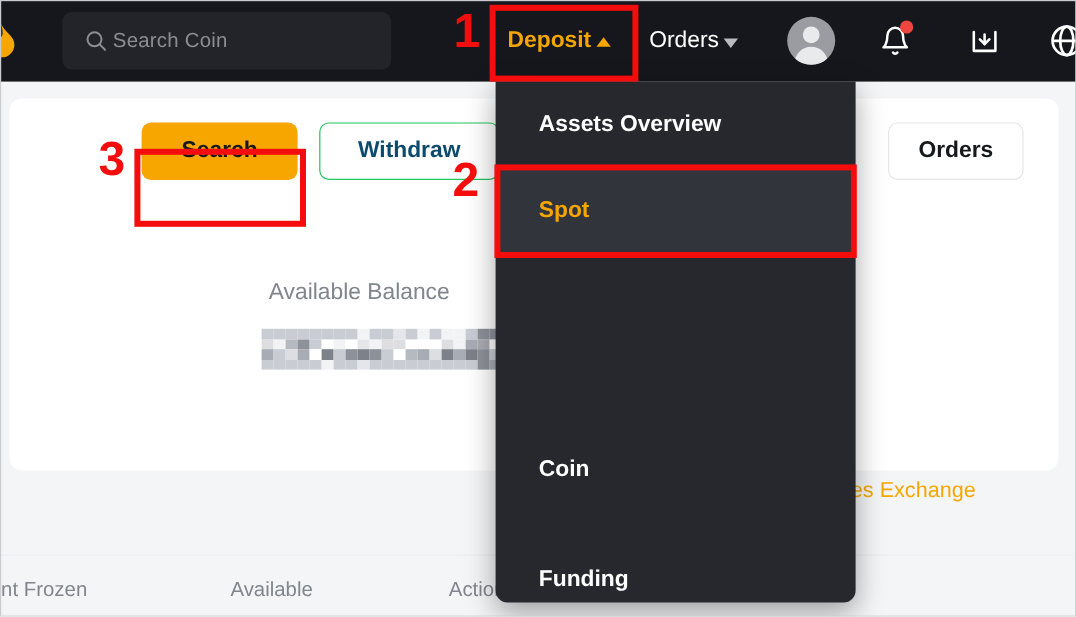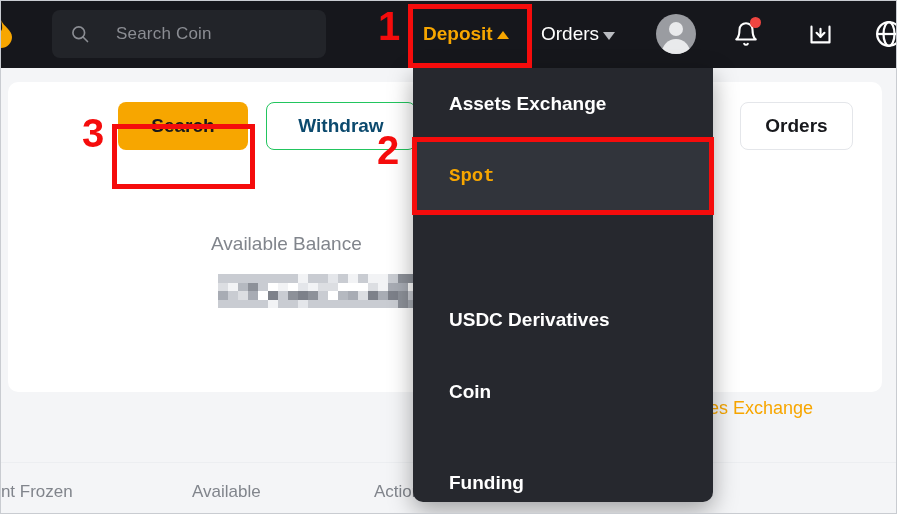--- a/index.html
+++ b/index.html
@@ -40,7 +40,7 @@
     display: flex;
     align-items: center;
     padding-left: 18px;
-    gap: 26px;
+    gap: 4px;
     cursor: text;
     text-align: center;
   }

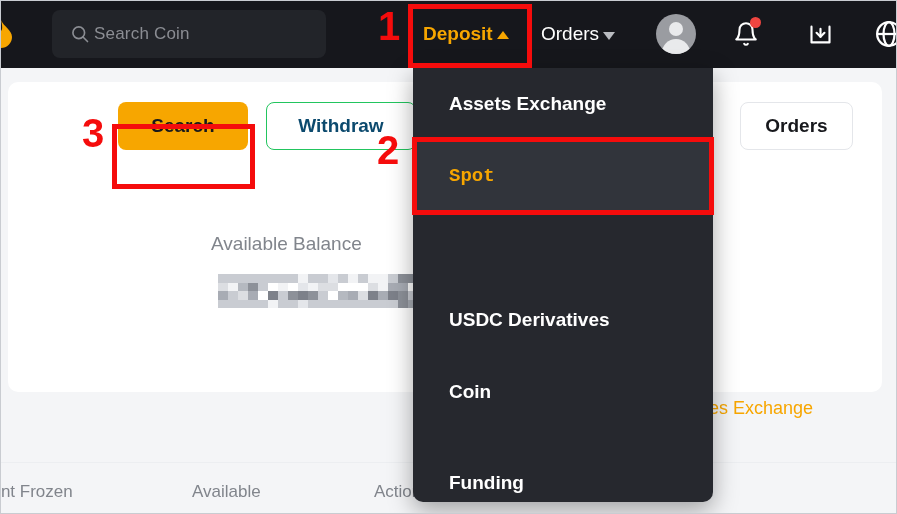--- a/index.html
+++ b/index.html
@@ -400,7 +400,7 @@
 
   <div class="dropdown">
     <div class="menu-item" style="top:0px">
-      <span>Assets Exchange</span>
+      <span>Assets Overview</span>
     </div>
     <div class="menu-item active" style="top:72px">
       <span>Spot</span>

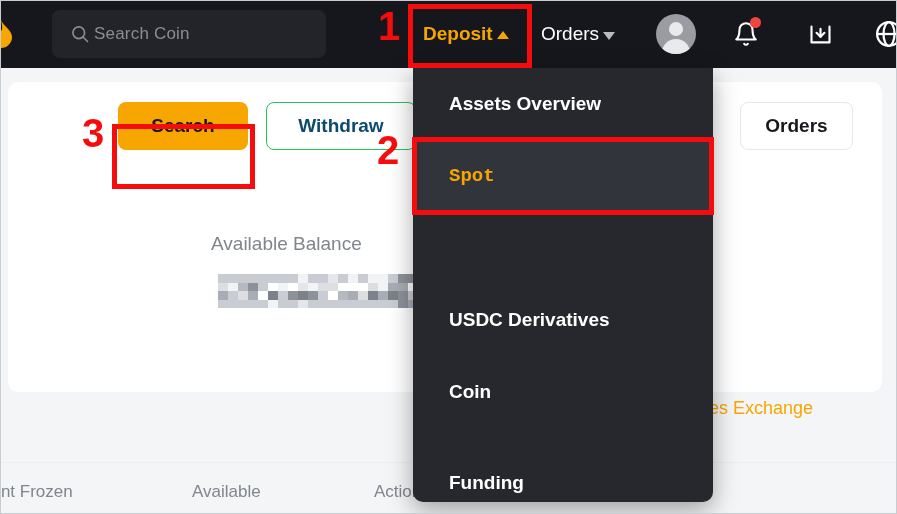--- a/index.html
+++ b/index.html
@@ -253,7 +253,6 @@
   .menu-item.active {
     background: #31343b;
     color: #f7a600;
-    font-family: Liberation Mono, monospace;
   }
 
   

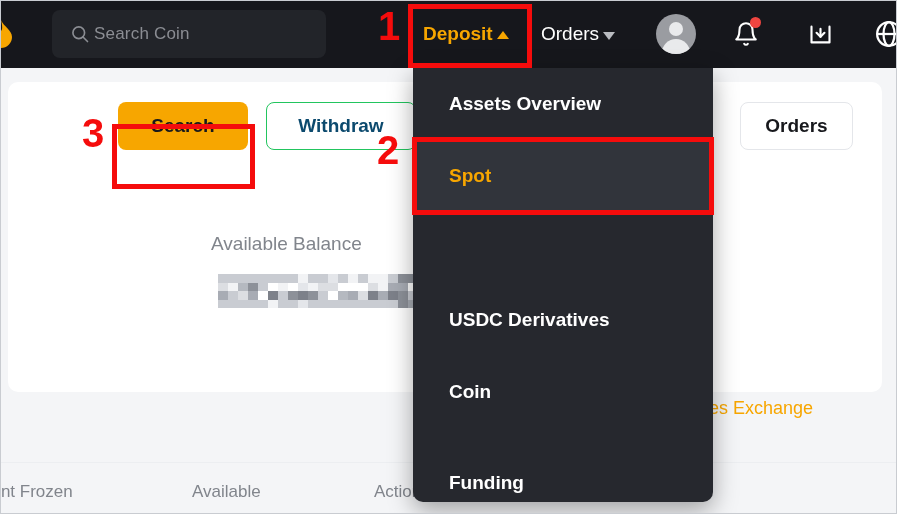--- a/index.html
+++ b/index.html
@@ -181,7 +181,7 @@
 
   .balance-label {
     position: absolute;
-    left: 211px; top: 165px;
+    left: 224px; top: 165px;
     font-size: 19px;
     color: #81858c;
   }

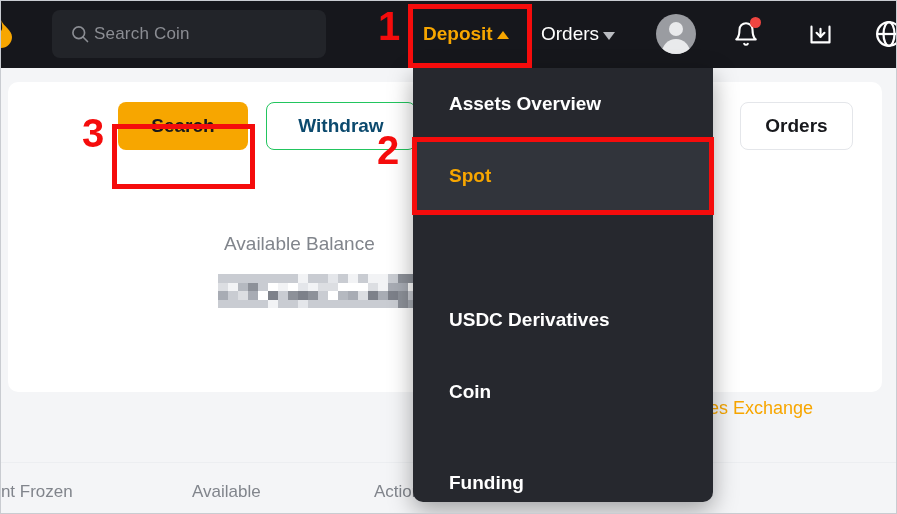--- a/index.html
+++ b/index.html
@@ -404,9 +404,6 @@
     <div class="menu-item active" style="top:72px">
       <span>Spot</span>
     </div>
-    <div class="menu-item" style="top:216px">
-      <span>USDC Derivatives</span>
-    </div>
     <div class="menu-item" style="top:288px">
       <span>Coin</span>
     </div>

